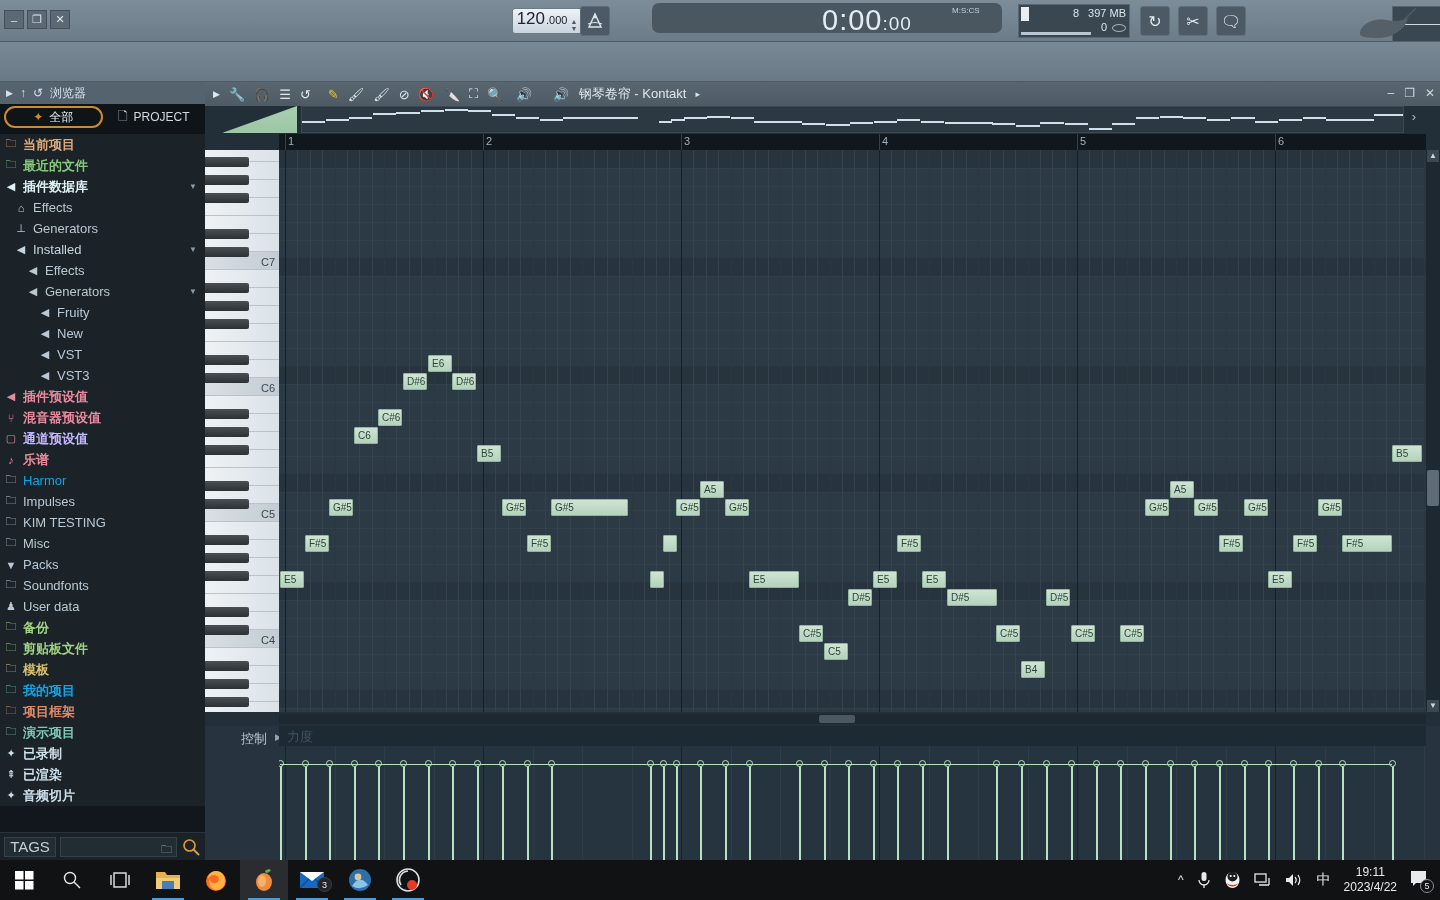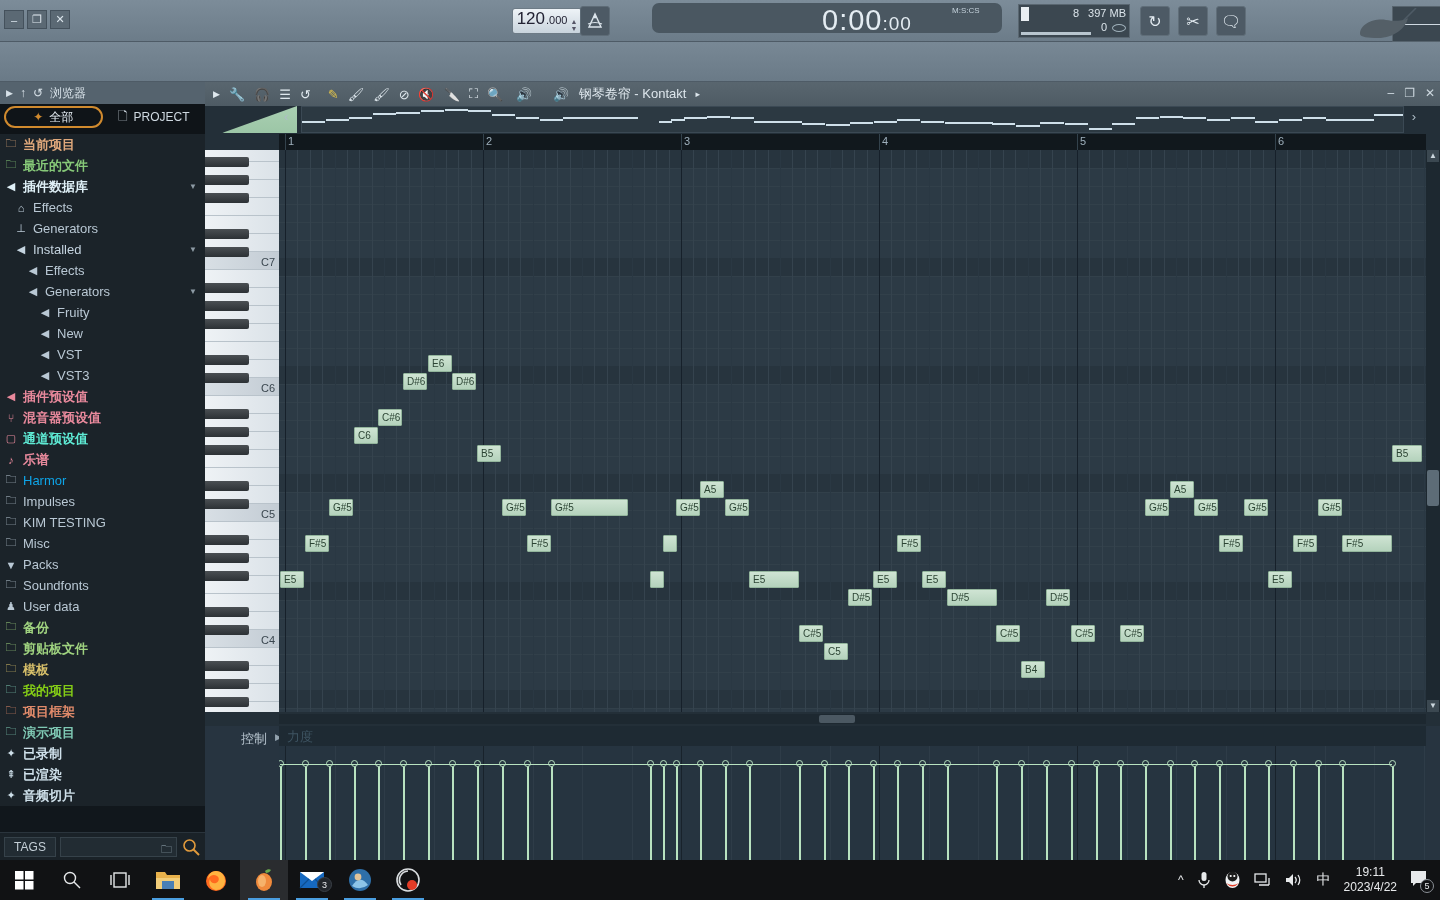--- a/index.html
+++ b/index.html
@@ -490,7 +490,7 @@
         </div>
         <div class="trow i0 sel" style="position: relative;">
           <span class="ic" style="color: rgb(232, 137, 156);">▢</span>
-          <span style="color: #5eead4; font-weight: 700;">通道预设值</span>
+          <span style="color: #c4b5fd; font-weight: 700;">通道预设值</span>
         </div>
         <div class="trow i0 sel" style="position: relative;">
           <span class="ic" style="color: rgb(232, 137, 156);">♪</span>

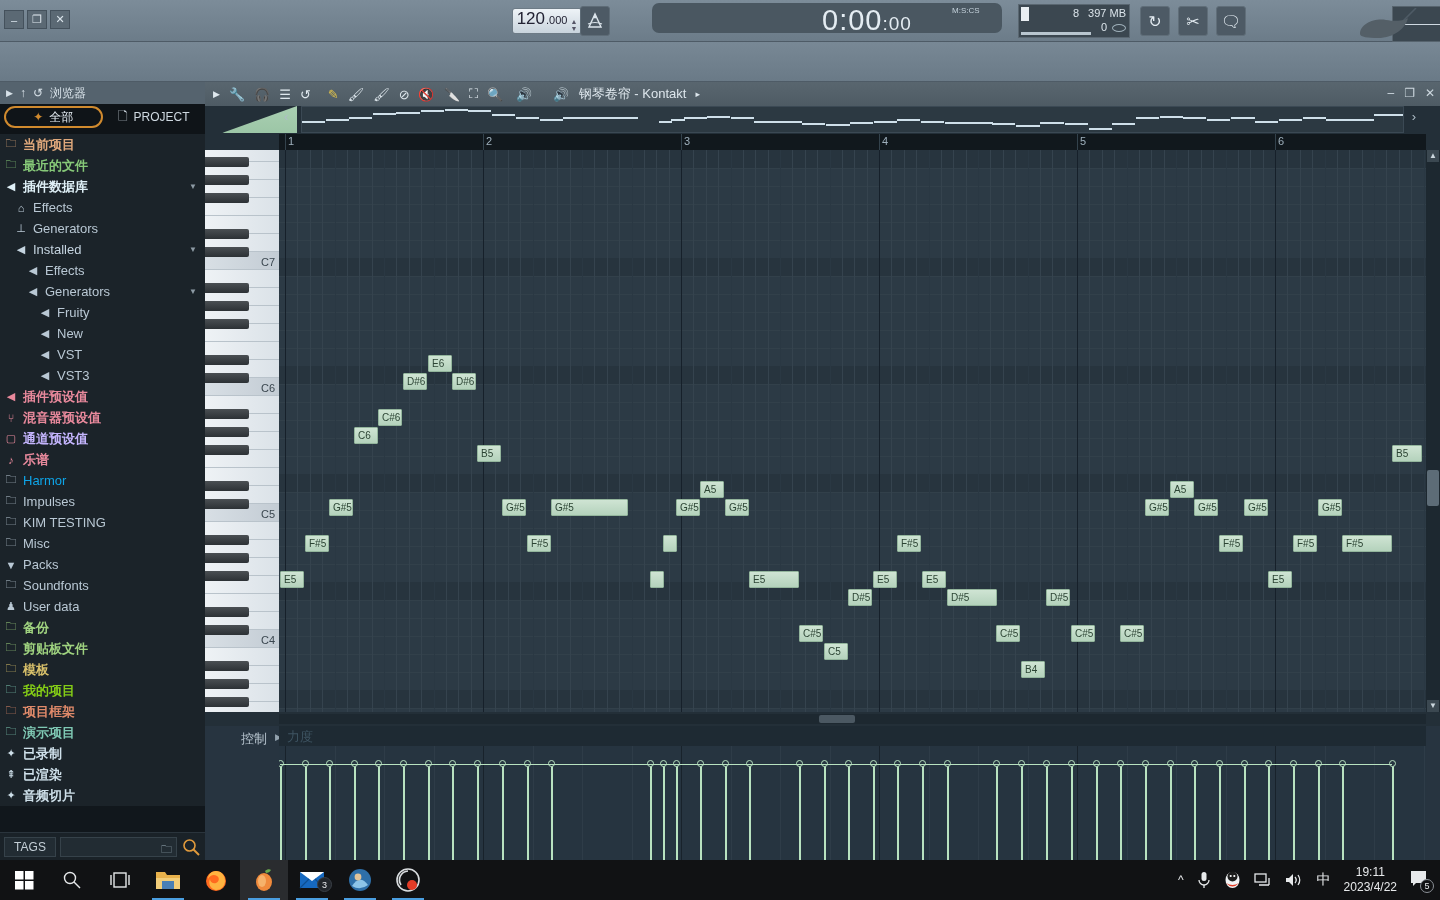--- a/index.html
+++ b/index.html
@@ -538,7 +538,7 @@
         </div>
         <div class="trow i0 sel" style="position: relative;">
           <span class="ic" style="color: rgb(127, 201, 180);">🗀</span>
-          <span style="color: #84cc16; font-weight: 700;">我的项目</span>
+          <span style="color: #0ea5e9; font-weight: 700;">我的项目</span>
         </div>
         <div class="trow i0 sel" style="position: relative;">
           <span class="ic" style="color: rgb(224, 138, 106);">🗀</span>

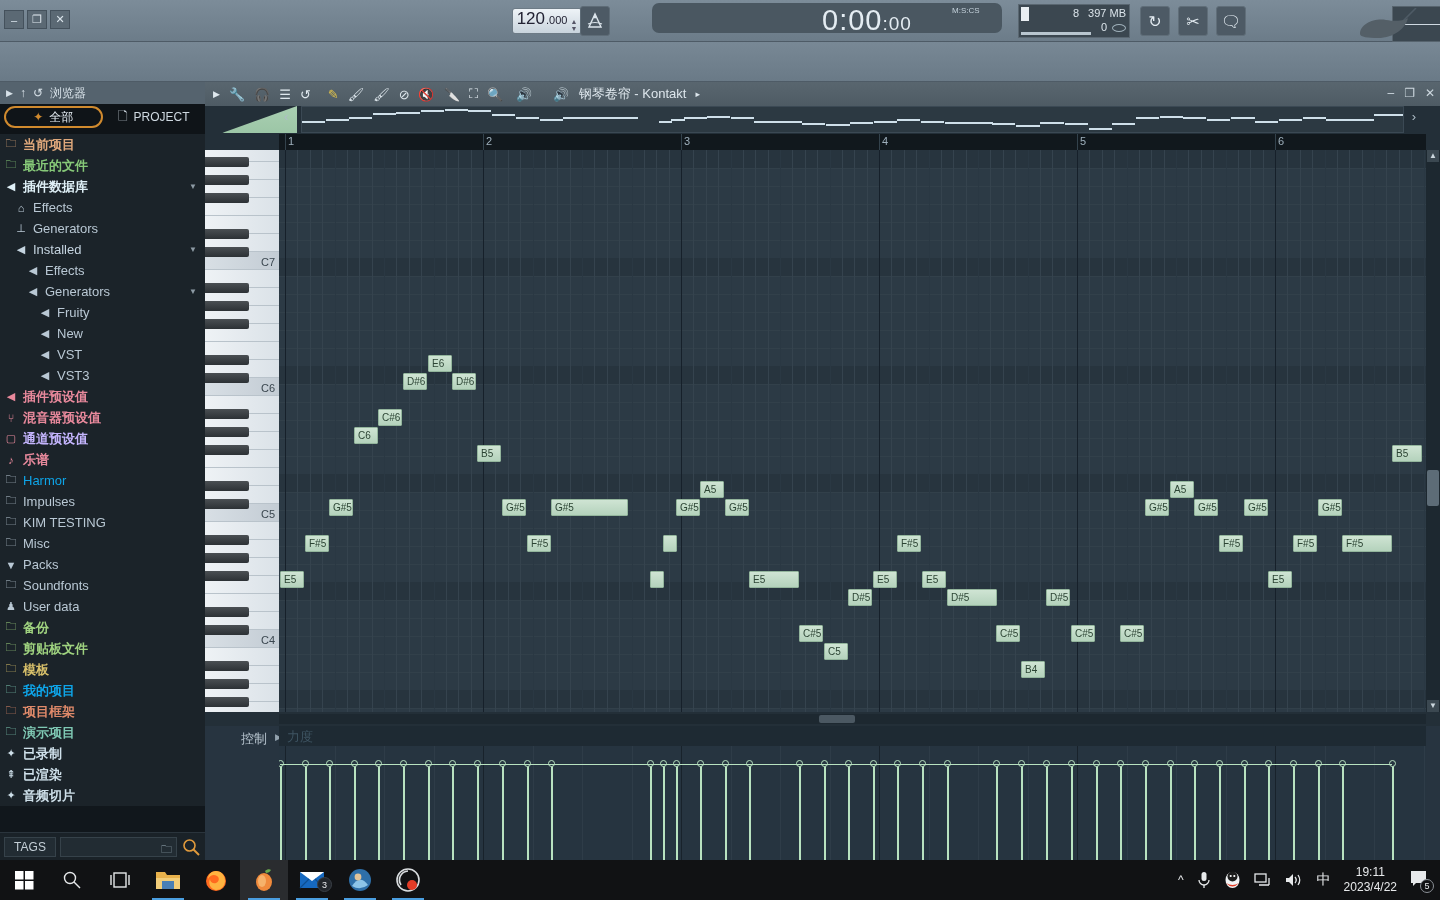--- a/index.html
+++ b/index.html
@@ -146,7 +146,7 @@
      align-items:center; gap:4px; padding:0 4px; }
   #tagbtn { width:52px; height:20px; background:#222c33; border:1px solid #36424a;
      display:flex; align-items:center; justify-content:center;
-     font-size:12px; color:#c4cfd7; }
+     font-size:15px; color:#c4cfd7; }
   #tagfield { flex:1; height:20px; background:#222c33; border:1px solid #36424a;
      position:relative; }
   #tagfield .fo { position:absolute; right:4px; top:3px; font-size:11px; color:#9fb2bd; }

